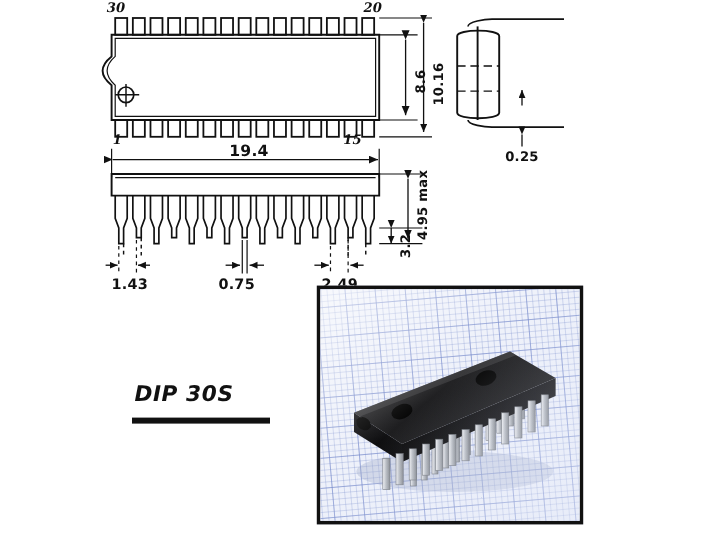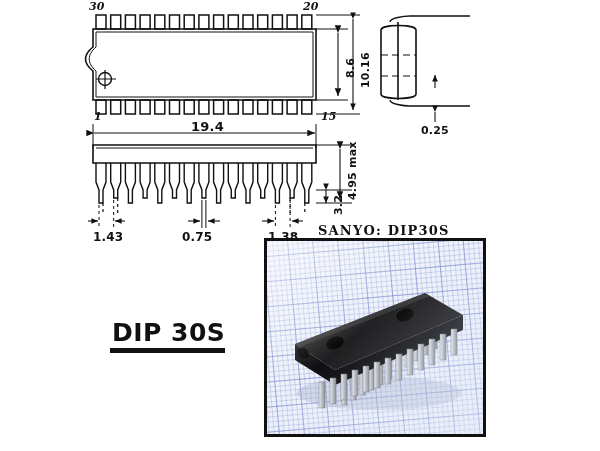--- a/index.html
+++ b/index.html
@@ -206,7 +206,7 @@
   <span class="lbl pinno" style="left:89px;top:0px;">30</span>
   <span class="lbl pinno" style="left:303px;top:0px;">20</span>
   <span class="lbl pinno" style="left:94px;top:110px;">1</span>
-  <span class="lbl pinno" style="left:321px;top:110px;">15</span>
+  <span class="lbl pinno" style="left:286px;top:110px;">15</span>
 
   <span class="lbl dim vert" style="left:344px;top:78px;">8.6</span>
   <span class="lbl dim vert" style="left:359px;top:88px;">10.16</span>

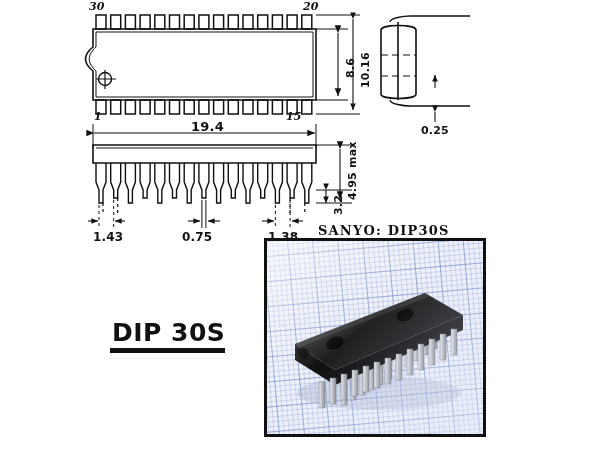--- a/index.html
+++ b/index.html
@@ -219,7 +219,7 @@
 
   <span class="lbl dim" style="left:93px;top:230px;font-size:12px;">1.43</span>
   <span class="lbl dim" style="left:182px;top:230px;font-size:12px;">0.75</span>
-  <span class="lbl dim" style="left:268px;top:230px;font-size:12px;">1.38</span>
+  <span class="lbl dim" style="left:268px;top:230px;font-size:12px;">2.49</span>
 
   <span class="lbl maker" style="left:318px;top:223px;">SANYO: DIP30S</span>
 

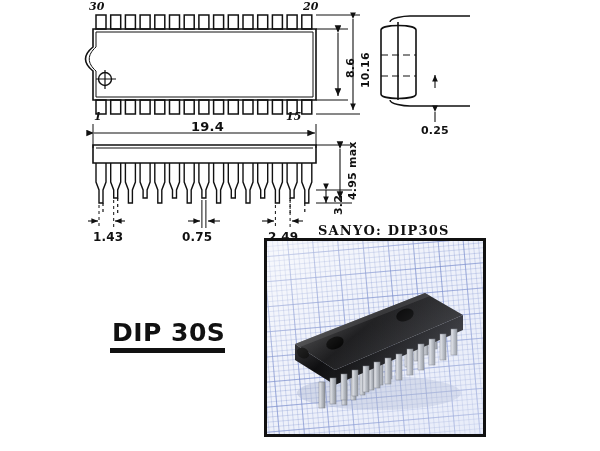--- a/index.html
+++ b/index.html
@@ -221,7 +221,6 @@
   <span class="lbl dim" style="left:182px;top:230px;font-size:12px;">0.75</span>
   <span class="lbl dim" style="left:268px;top:230px;font-size:12px;">2.49</span>
 
-  <span class="lbl maker" style="left:318px;top:223px;">SANYO: DIP30S</span>
 
   <span class="lbl pkgname" style="left:112px;top:318px;">DIP 30S</span>
   <div class="pkgrule" style="left:110px;top:348px;width:115px;"></div>

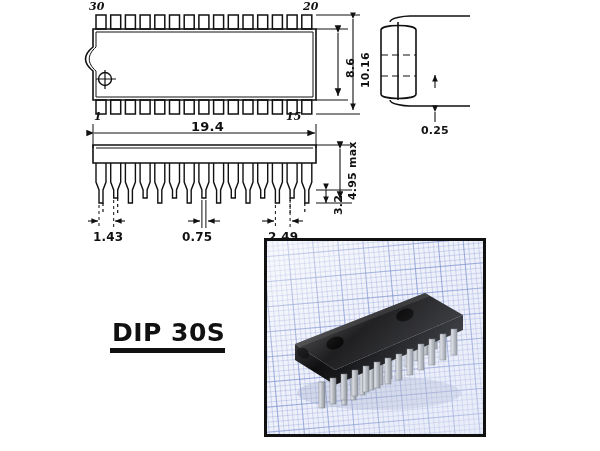--- a/index.html
+++ b/index.html
@@ -62,7 +62,7 @@
   }
   .pkgname{
     font-family:"DejaVu Sans", sans-serif;
-    font-weight:700;font-size:25px;letter-spacing:.5px;
+    font-style:italic;font-weight:700;font-size:18px;letter-spacing:.5px;
   }
   .pkgrule{
     position:absolute;background:#111111;height:5px;

